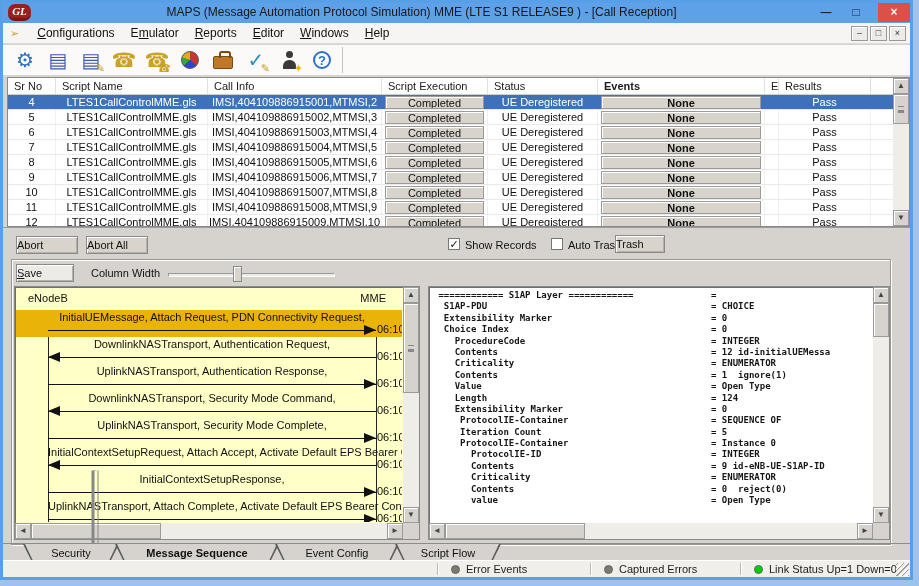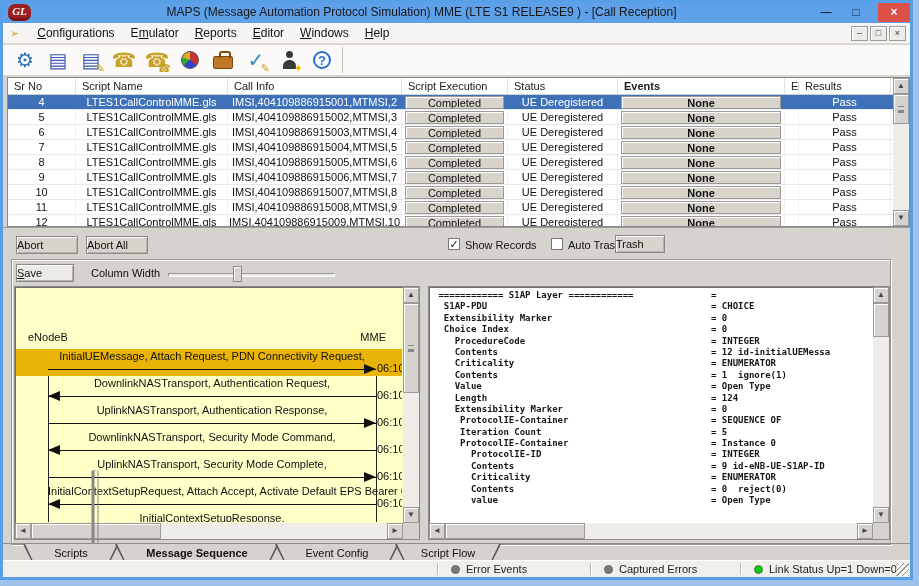--- a/index.html
+++ b/index.html
@@ -53,7 +53,7 @@
   .trow.selected { background:#3E71B8; color:#fff; }
   .c { flex:none; display:flex; align-items:center; justify-content:center; white-space:nowrap; overflow:hidden; border-right:1px solid #f0f0f0; }
   .trow.selected .c { border-right-color:#3E71B8; }
-  .c0{width:68px;} .c1{width:152px;} .c2{width:174px;} .c3{width:106px;} .c4{width:110px;} .c5{width:167px;font-weight:bold;} .c6{width:14px;} .c7{width:92px;}
+  .c0{width:48px;} .c1{width:152px;} .c2{width:174px;} .c3{width:106px;} .c4{width:110px;} .c5{width:167px;font-weight:bold;} .c6{width:14px;} .c7{width:92px;}
   .cellbtn { display:block; width:calc(100% - 6px); height:13px; line-height:12px; background:#D8D4CC; color:#111;
              border:1px solid #9a9a9a; box-shadow:inset 1px 1px 0 #fff; text-align:center; font-size:11px; overflow:hidden; }
 

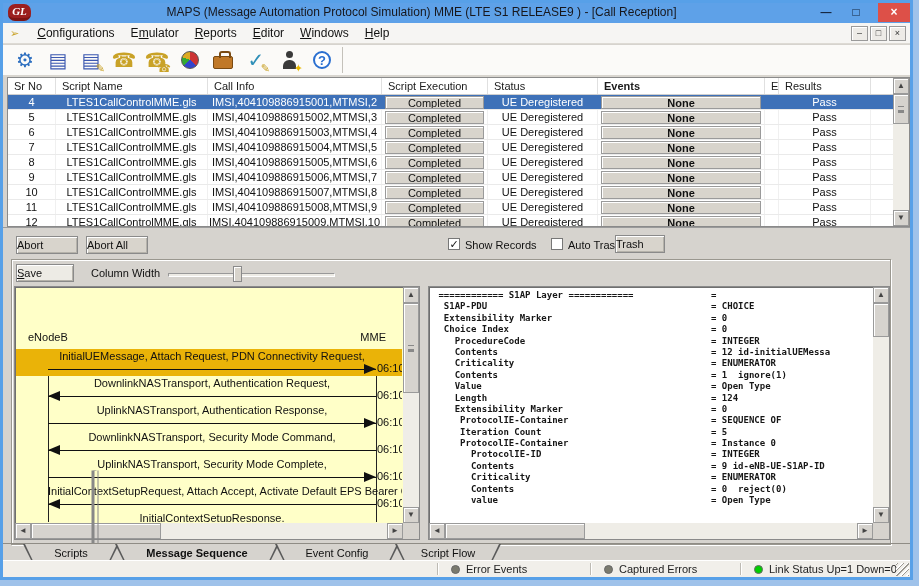--- a/index.html
+++ b/index.html
@@ -83,7 +83,7 @@
   
   #seq-pane { position:absolute; left:11px; top:283px; width:406px; height:254px; background:#FFFFC8;
               border:1px solid #8a8a8a; box-shadow:inset 1px 1px 0 #6f6f6f; }
-  .seq-content { position:absolute; left:1px; top:1px; right:17px; bottom:17px; overflow:hidden;margin-top:39px; }
+  .seq-content { position:absolute; left:1px; top:1px; right:17px; bottom:17px; overflow:hidden; }
   .seq-entity { position:absolute; top:4px; font-size:11px; color:#111; }
   .lifeline { position:absolute; top:22px; bottom:0; width:1px; background:#222; }
   .msgrow { position:absolute; left:0; right:0; height:27px; }

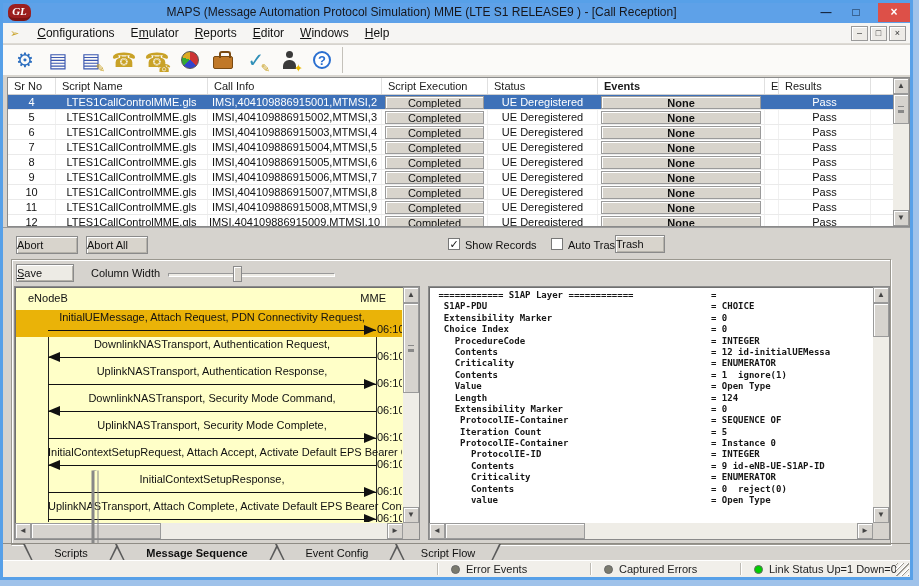--- a/index.html
+++ b/index.html
@@ -525,7 +525,7 @@
 
   <div class="tabstrip"><span id="tabs"><div class="tab" style="left: 20px; width: 96px;">
           <div class="tab-outer"></div>
-          <div class="tab-inner">Scripts</div>
+          <div class="tab-inner">Security</div>
         </div><div class="tab active" style="left: 112px; width: 164px;">
           <div class="tab-outer"></div>
           <div class="tab-inner">Message Sequence</div>

